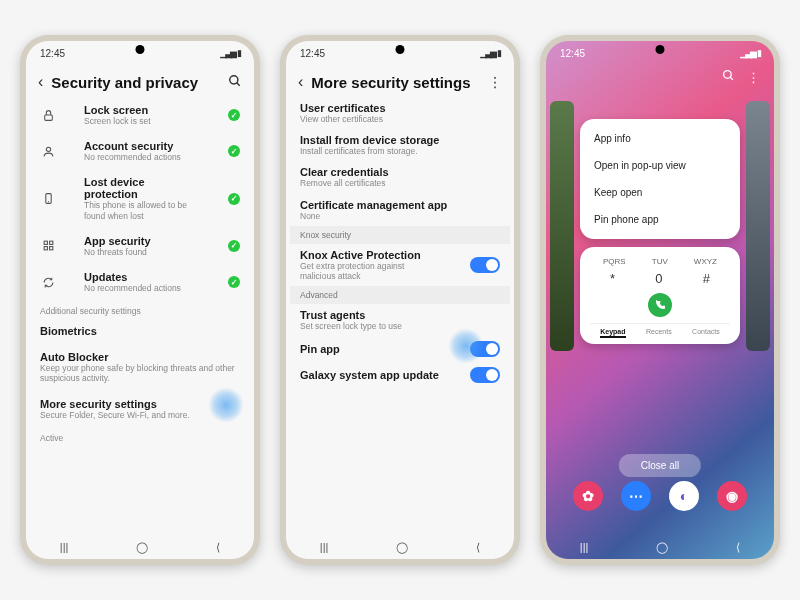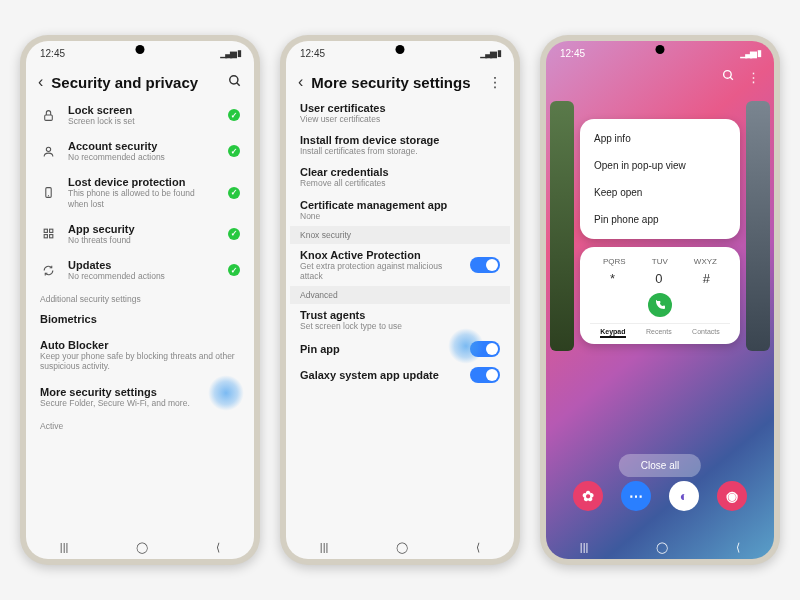--- a/index.html
+++ b/index.html
@@ -74,7 +74,7 @@
     display: flex;
     align-items: center;
     padding: 7px 10px;
-    gap: 12px;
+    gap: 28px;
     position: relative;
     justify-content: space-between;
   }

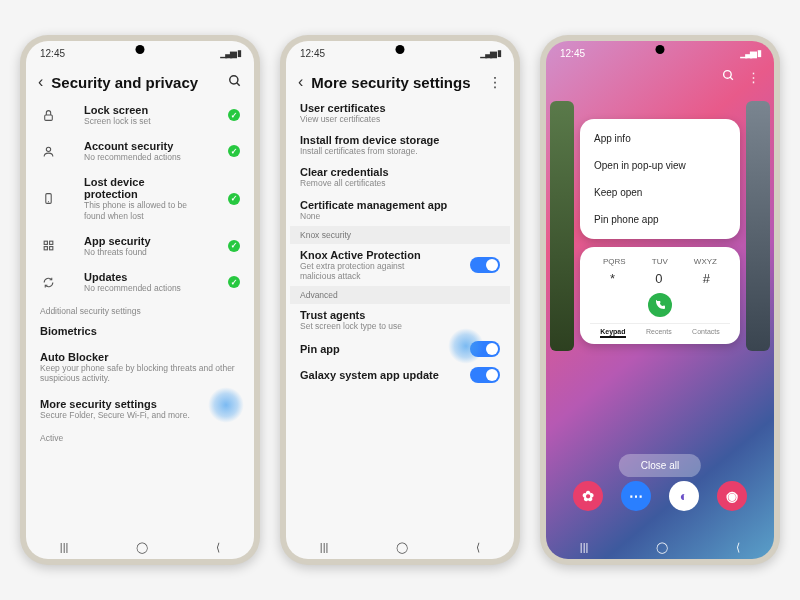--- a/index.html
+++ b/index.html
@@ -354,7 +354,7 @@
       <div class="item compact">
         <div class="item-text">
             <div class="item-title">User certificates</div>
-            <div class="item-sub">View user certificates</div>
+            <div class="item-sub">View other certificates</div>
           </div>
       </div>
       <div class="item compact">

